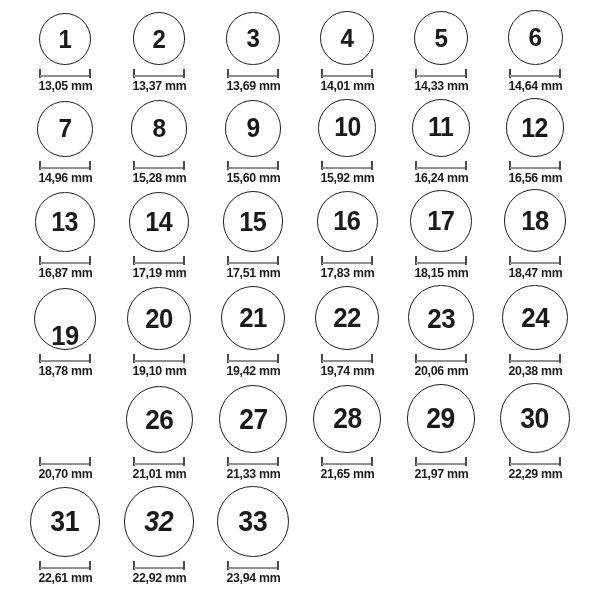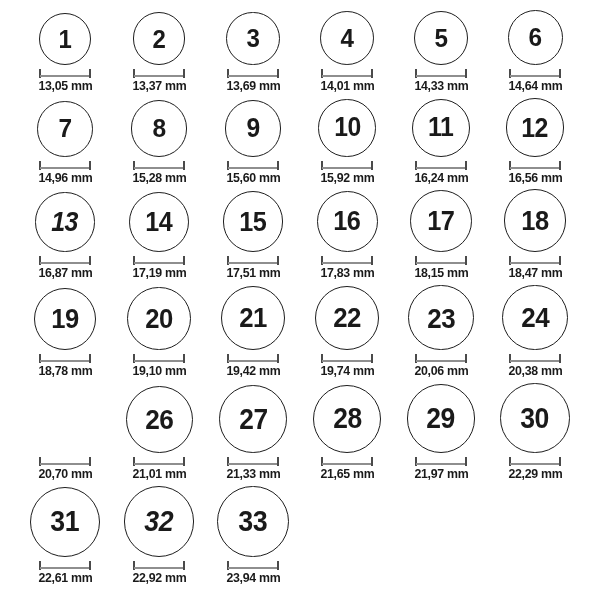--- a/index.html
+++ b/index.html
@@ -217,7 +217,7 @@
     <div class="label">16,56 mm</div>
   </div>
       <div class="cell">
-    <div class="circle" style="width: 59.2px; height: 59.2px; font-style: italic;">
+    <div class="circle" style="width: 59.2px; height: 59.2px;">
       <span class="num" style="font-size: 27.2px;">13</span>
     </div>
     <div class="measure">

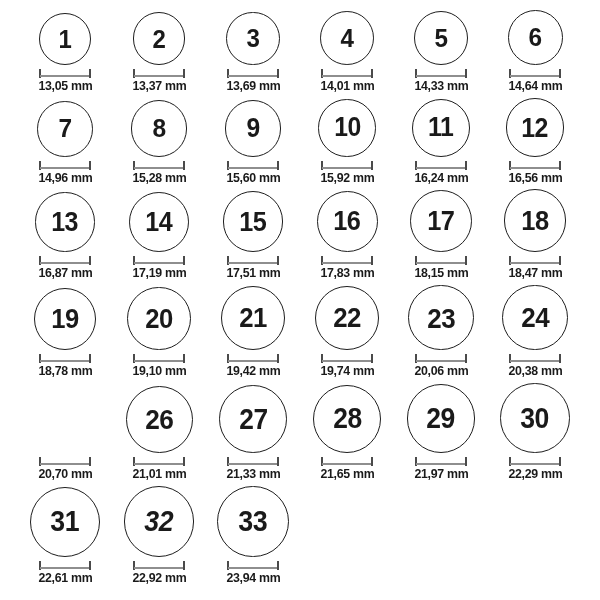--- a/index.html
+++ b/index.html
@@ -283,7 +283,7 @@
     <div class="label">18,47 mm</div>
   </div>
       <div class="cell">
-    <div class="circle" style="width: 62.8px; height: 62.8px;">
+    <div class="circle" style="width: 62.8px; height: 62.8px; align-items: flex-end;">
       <span class="num" style="font-size: 27.8px;">19</span>
     </div>
     <div class="measure">

